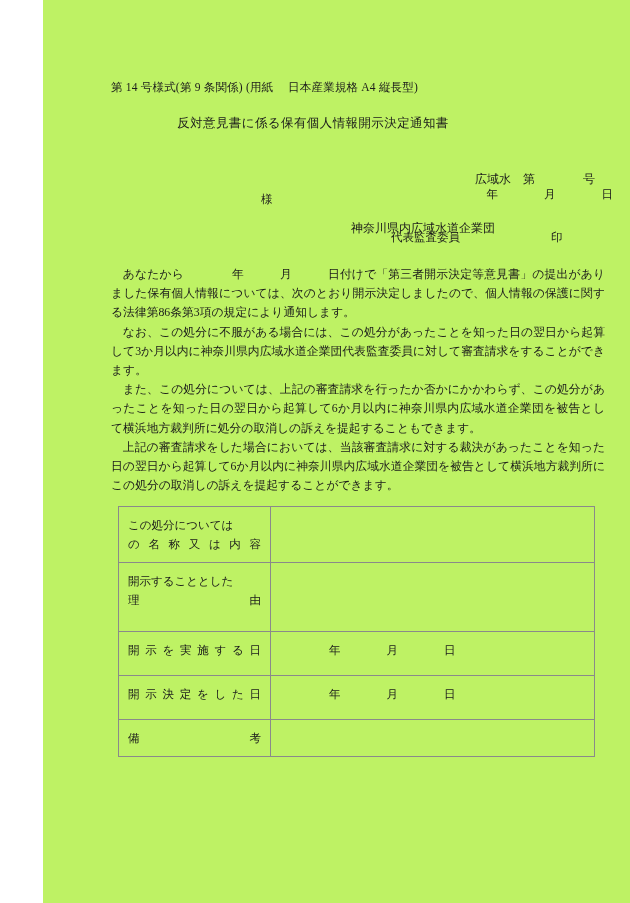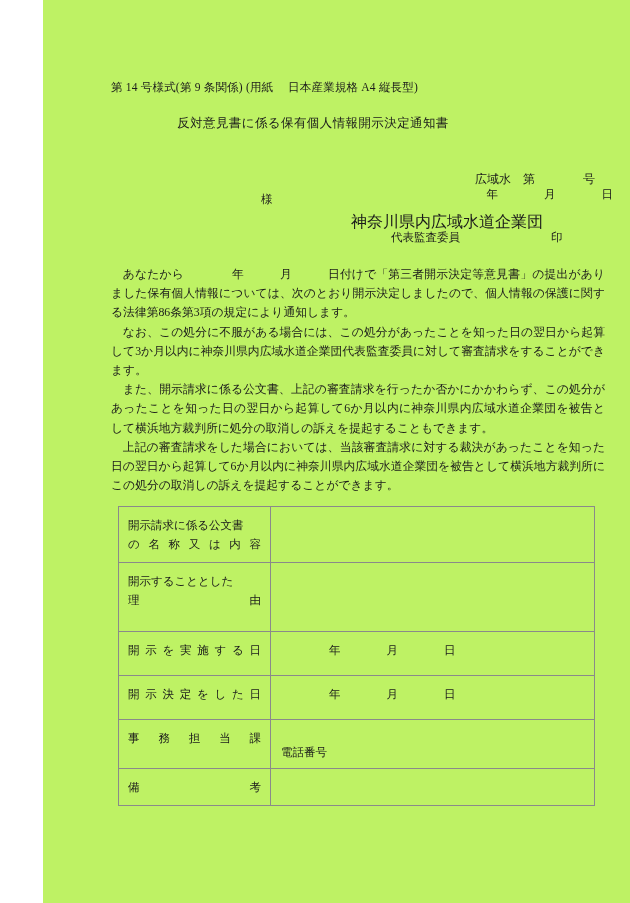--- a/index.html
+++ b/index.html
@@ -76,8 +76,8 @@
   .issuer-org {
     position: absolute;
     left: 308px;
-    top: 212px;
-    font-size: 16px;
+    top: 220px;
+    font-size: 12px;
     white-space: pre;
   }
   .issuer-role {

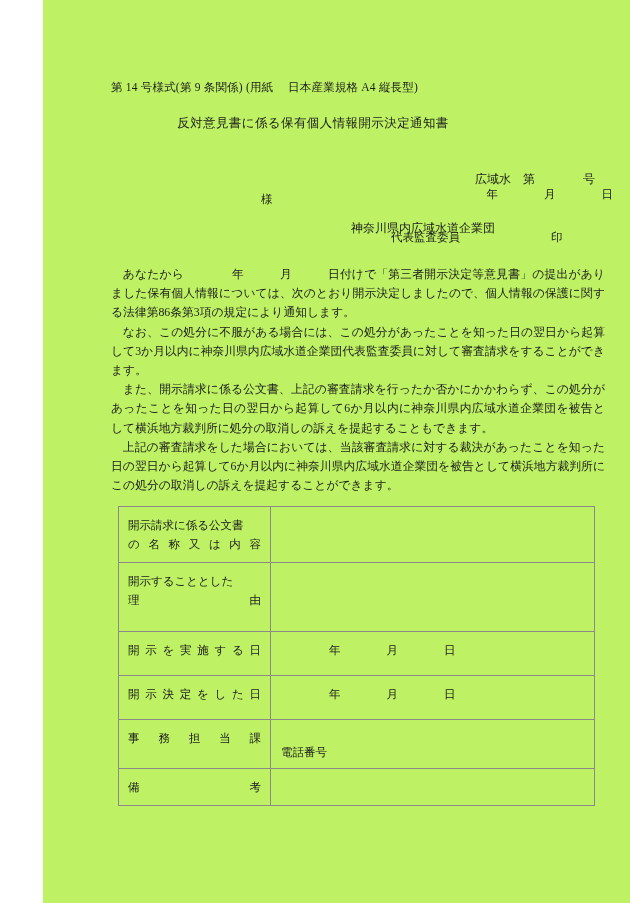--- a/index.html
+++ b/index.html
@@ -194,7 +194,7 @@
   <div class="body-block">
     <p class="para">あなたから　　　　年　　　月　　　日付けで「第三者開示決定等意見書」の提出がありました保有個人情報については、次のとおり開示決定しましたので、個人情報の保護に関する法律第86条第3項の規定により通知します。</p>
     <p class="para">なお、この処分に不服がある場合には、この処分があったことを知った日の翌日から起算して3か月以内に神奈川県内広域水道企業団代表監査委員に対して審査請求をすることができます。</p>
-    <p class="para">また、開示請求に係る公文書、上記の審査請求を行ったか否かにかかわらず、この処分があったことを知った日の翌日から起算して6か月以内に神奈川県内広域水道企業団を被告として横浜地方裁判所に処分の取消しの訴えを提起することもできます。</p>
+    <p class="para">また、この処分については、上記の審査請求を行ったか否かにかかわらず、この処分があったことを知った日の翌日から起算して6か月以内に神奈川県内広域水道企業団を被告として横浜地方裁判所に処分の取消しの訴えを提起することもできます。</p>
     <p class="para">上記の審査請求をした場合においては、当該審査請求に対する裁決があったことを知った日の翌日から起算して6か月以内に神奈川県内広域水道企業団を被告として横浜地方裁判所にこの処分の取消しの訴えを提起することができます。</p>
   </div>
 

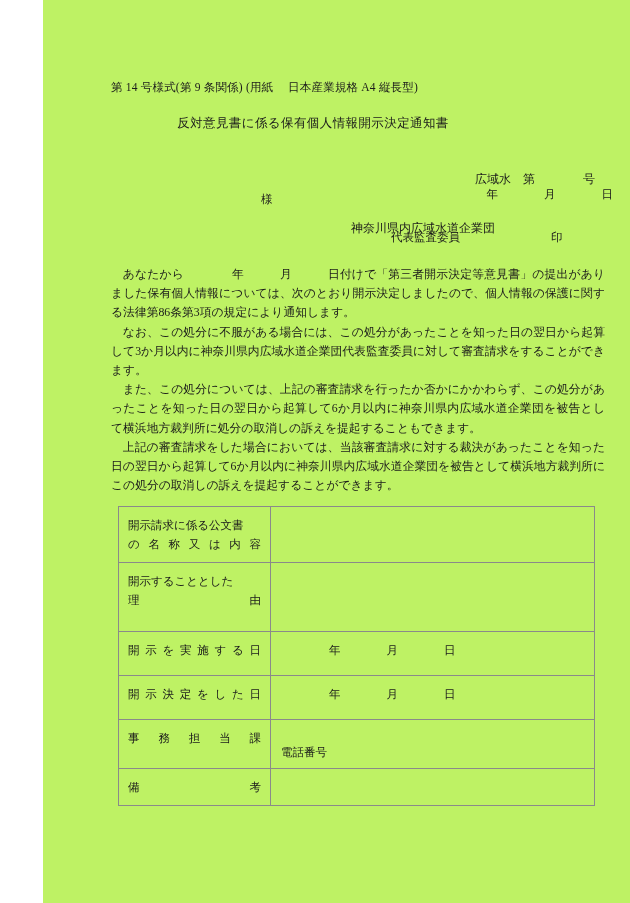--- a/index.html
+++ b/index.html
@@ -202,7 +202,7 @@
     <tbody>
       <tr class="h-tall">
         <td class="lbl-cell">
-          <span class="lbl-line">開示請求に係る公文書</span>
+          <span class="lbl-line">この処分については</span>
           <span class="spread">の名称又は内容</span>
         </td>
         <td class="val-cell">

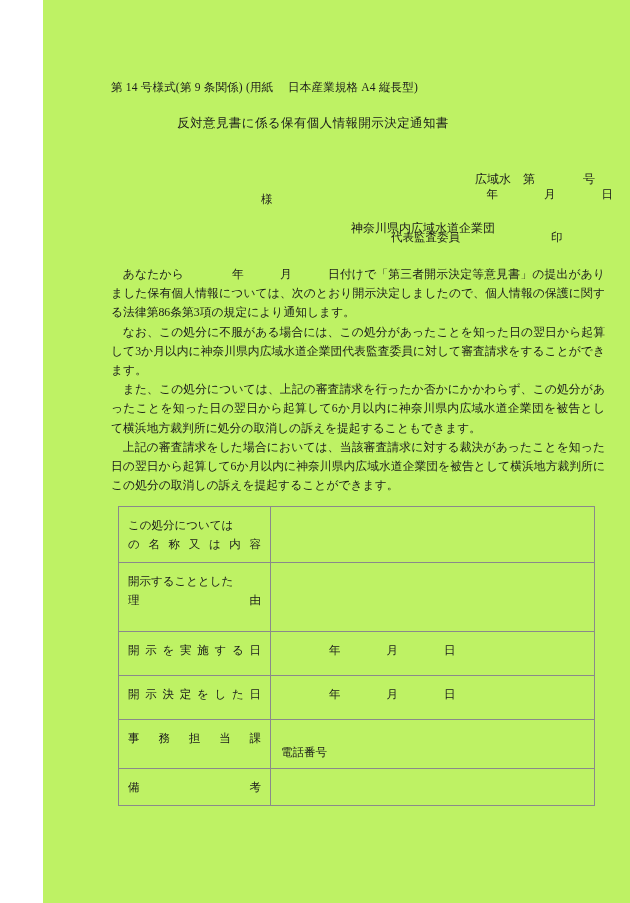--- a/index.html
+++ b/index.html
@@ -238,14 +238,6 @@
         </td>
       </tr>
 
-      <tr class="h-dept">
-        <td class="lbl-cell">
-          <span class="spread">事務担当課</span>
-        </td>
-        <td class="cell-bottom">
-          <span class="val-bottom">電話番号</span>
-        </td>
-      </tr>
 
       <tr class="h-note">
         <td class="lbl-cell">

